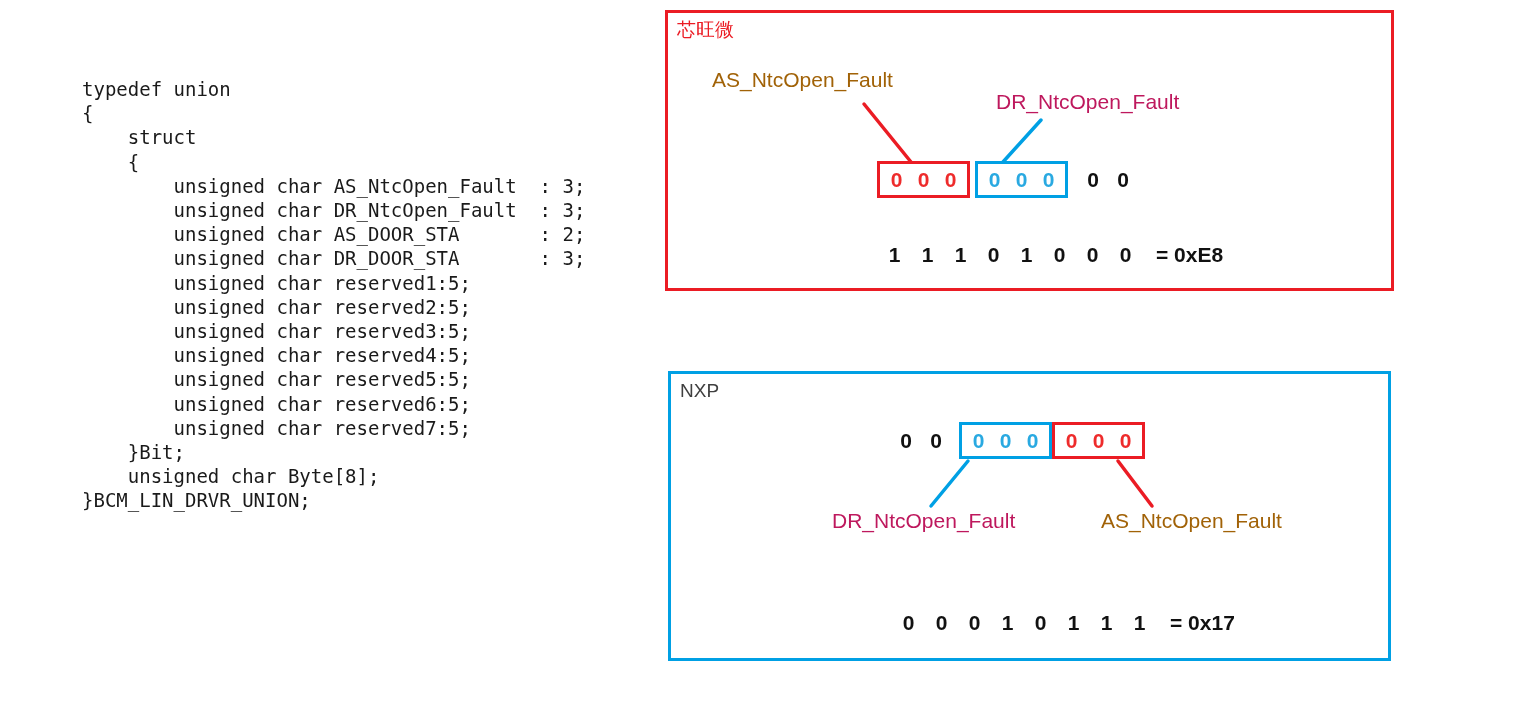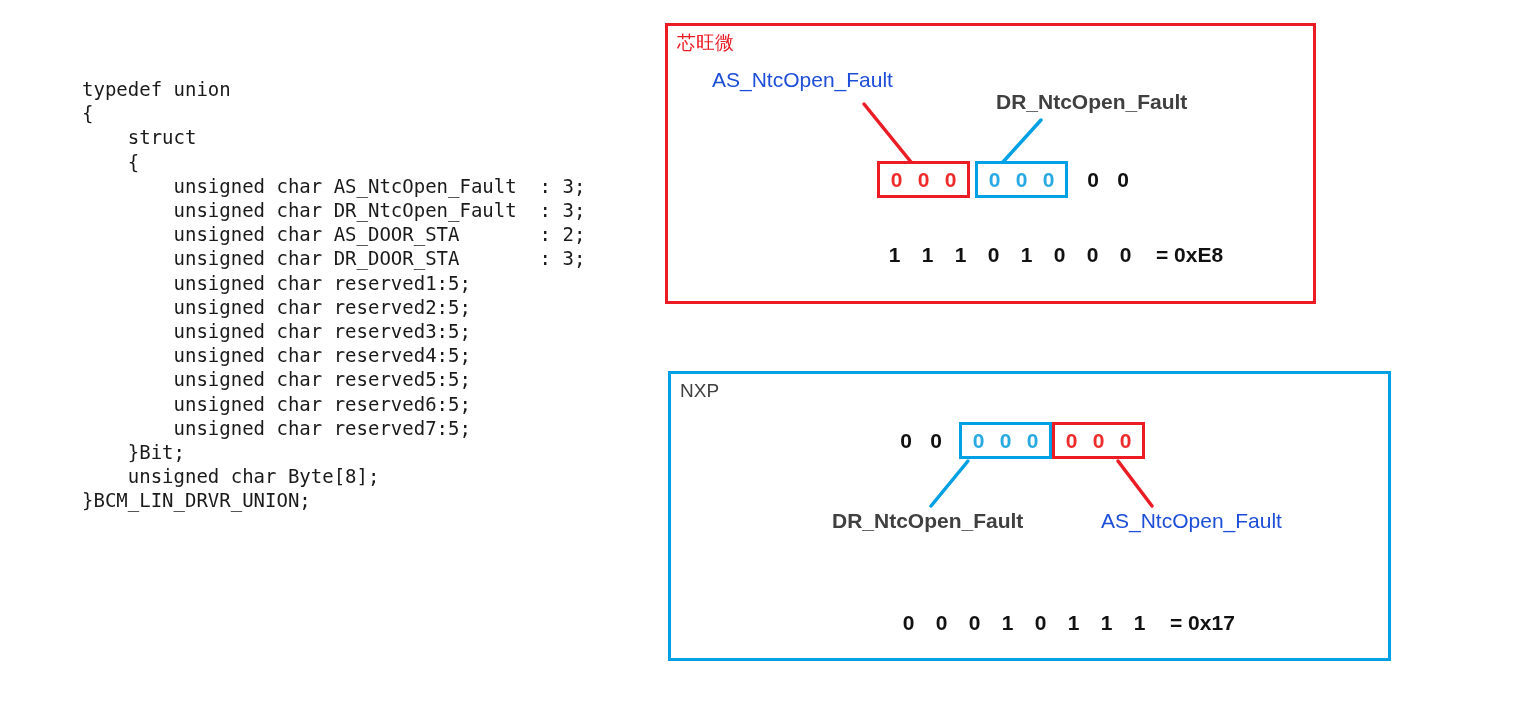--- a/index.html
+++ b/index.html
@@ -38,8 +38,8 @@
   }
   .panel-red {
     left: 665px;
-    top: 23px;
-    width: 651px;
+    top: 10px;
+    width: 729px;
     height: 281px;
     border: 3px solid #EB1C24;
   }

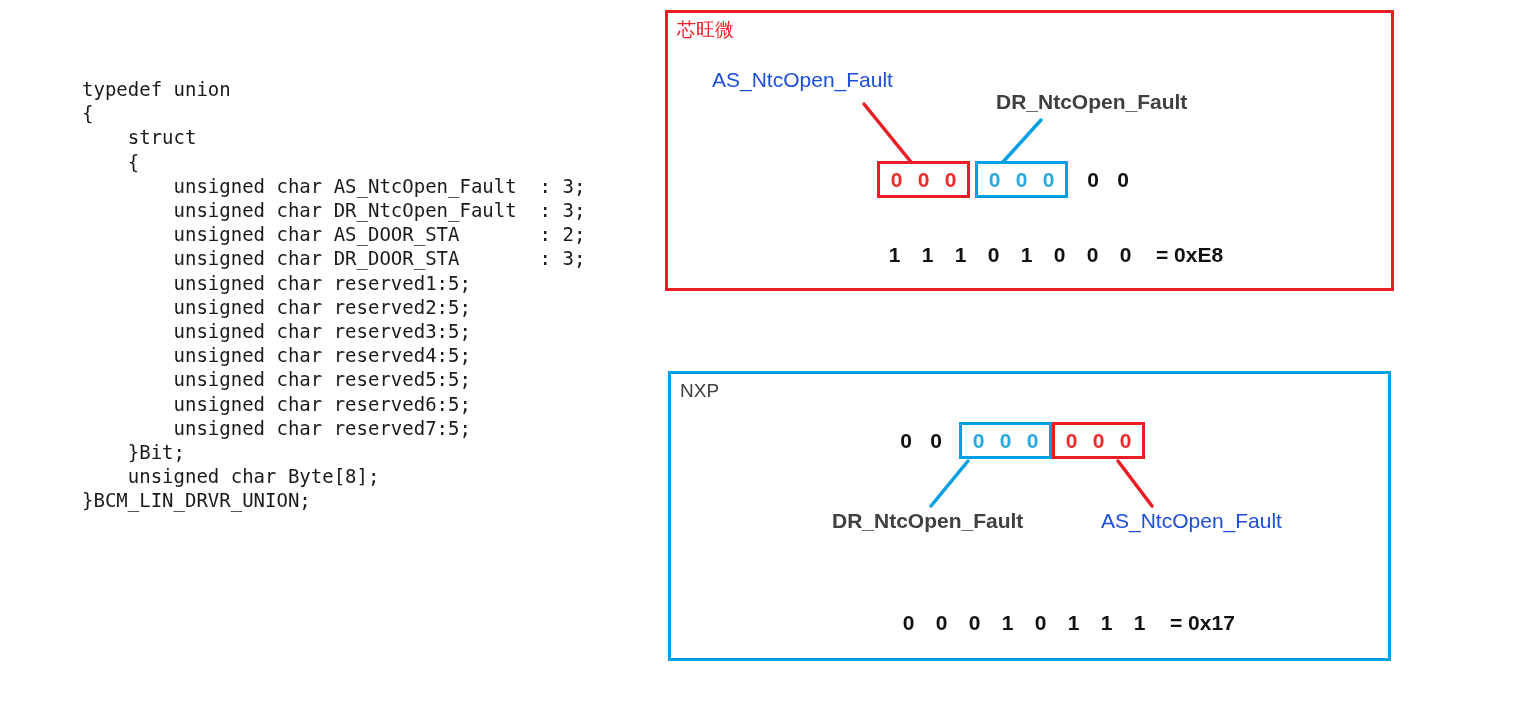--- a/index.html
+++ b/index.html
@@ -68,7 +68,7 @@
     line-height: 24px;
     white-space: nowrap;
   }
-  .callout.red  { color: #1d4ed8; }
+  .callout.red  { color: #a16207; }
   .callout.blue { color: #404040; font-weight: bold; }
 
   

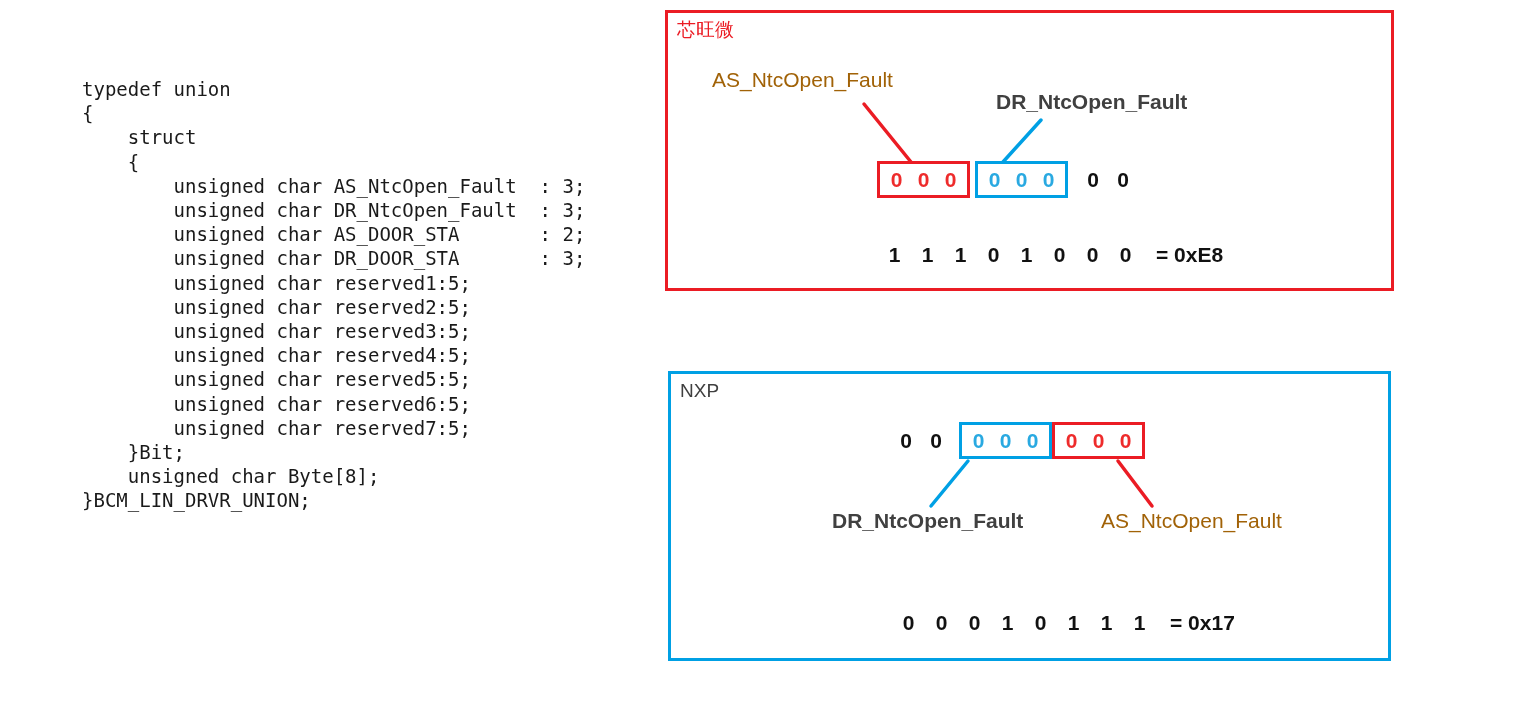--- a/index.html
+++ b/index.html
@@ -69,7 +69,7 @@
     white-space: nowrap;
   }
   .callout.red  { color: #a16207; }
-  .callout.blue { color: #404040; font-weight: bold; }
+  .callout.blue { color: #be185d; }
 
   
   .bitrow {

